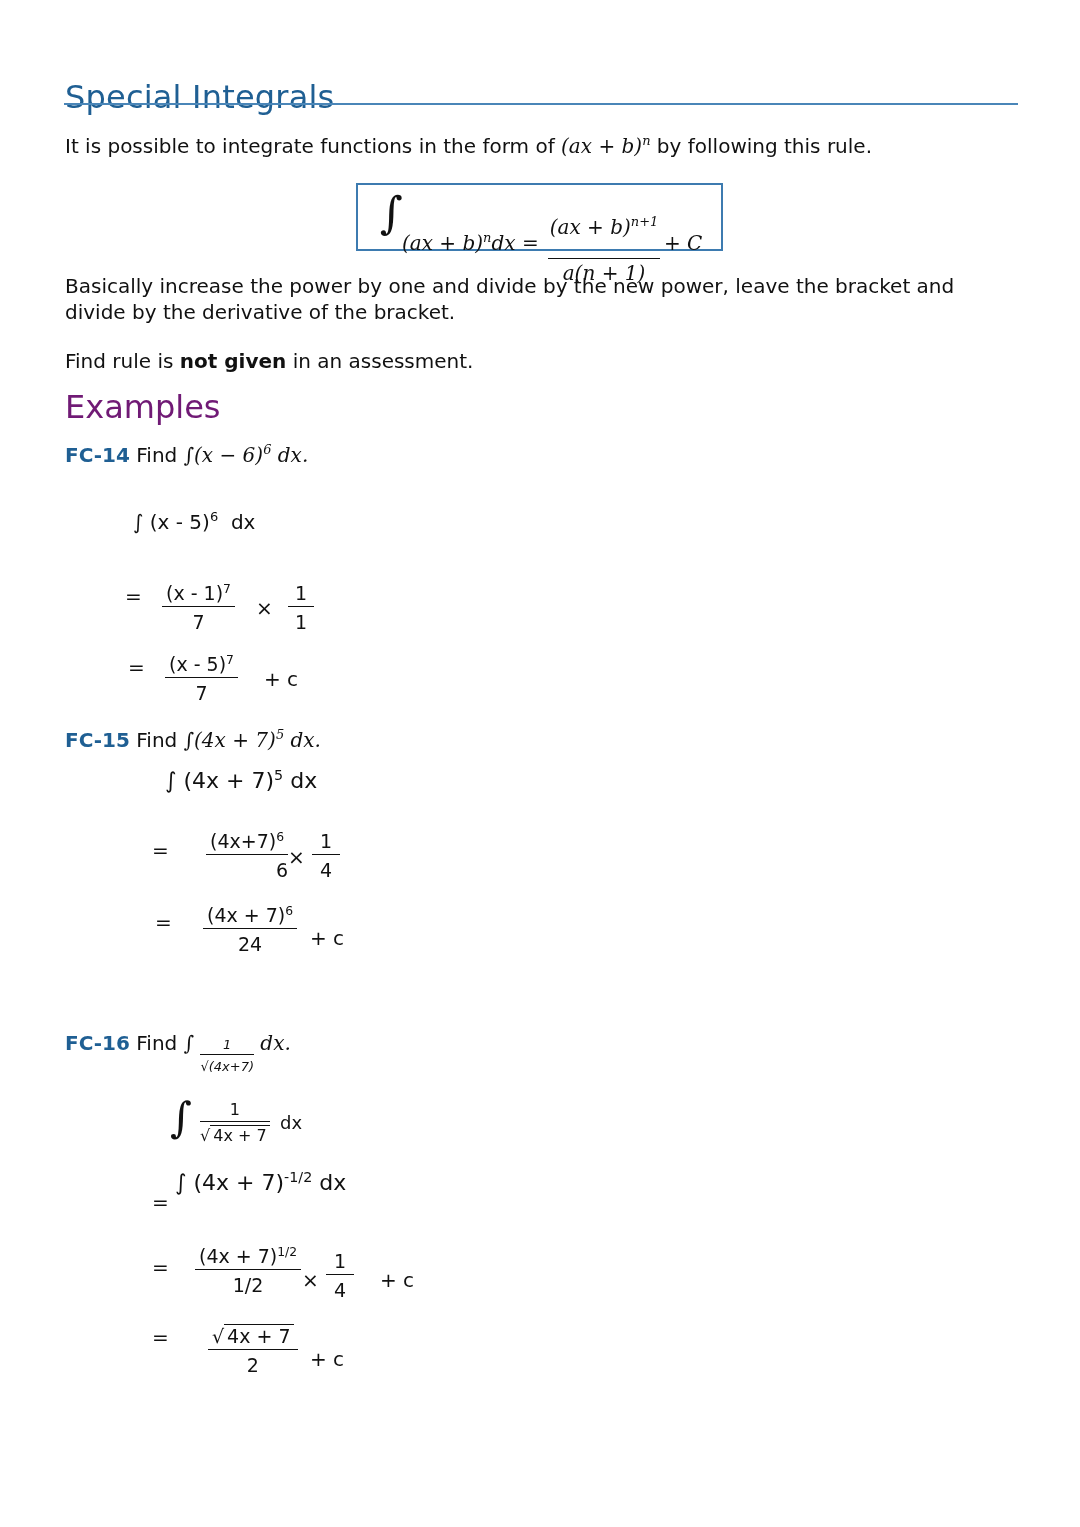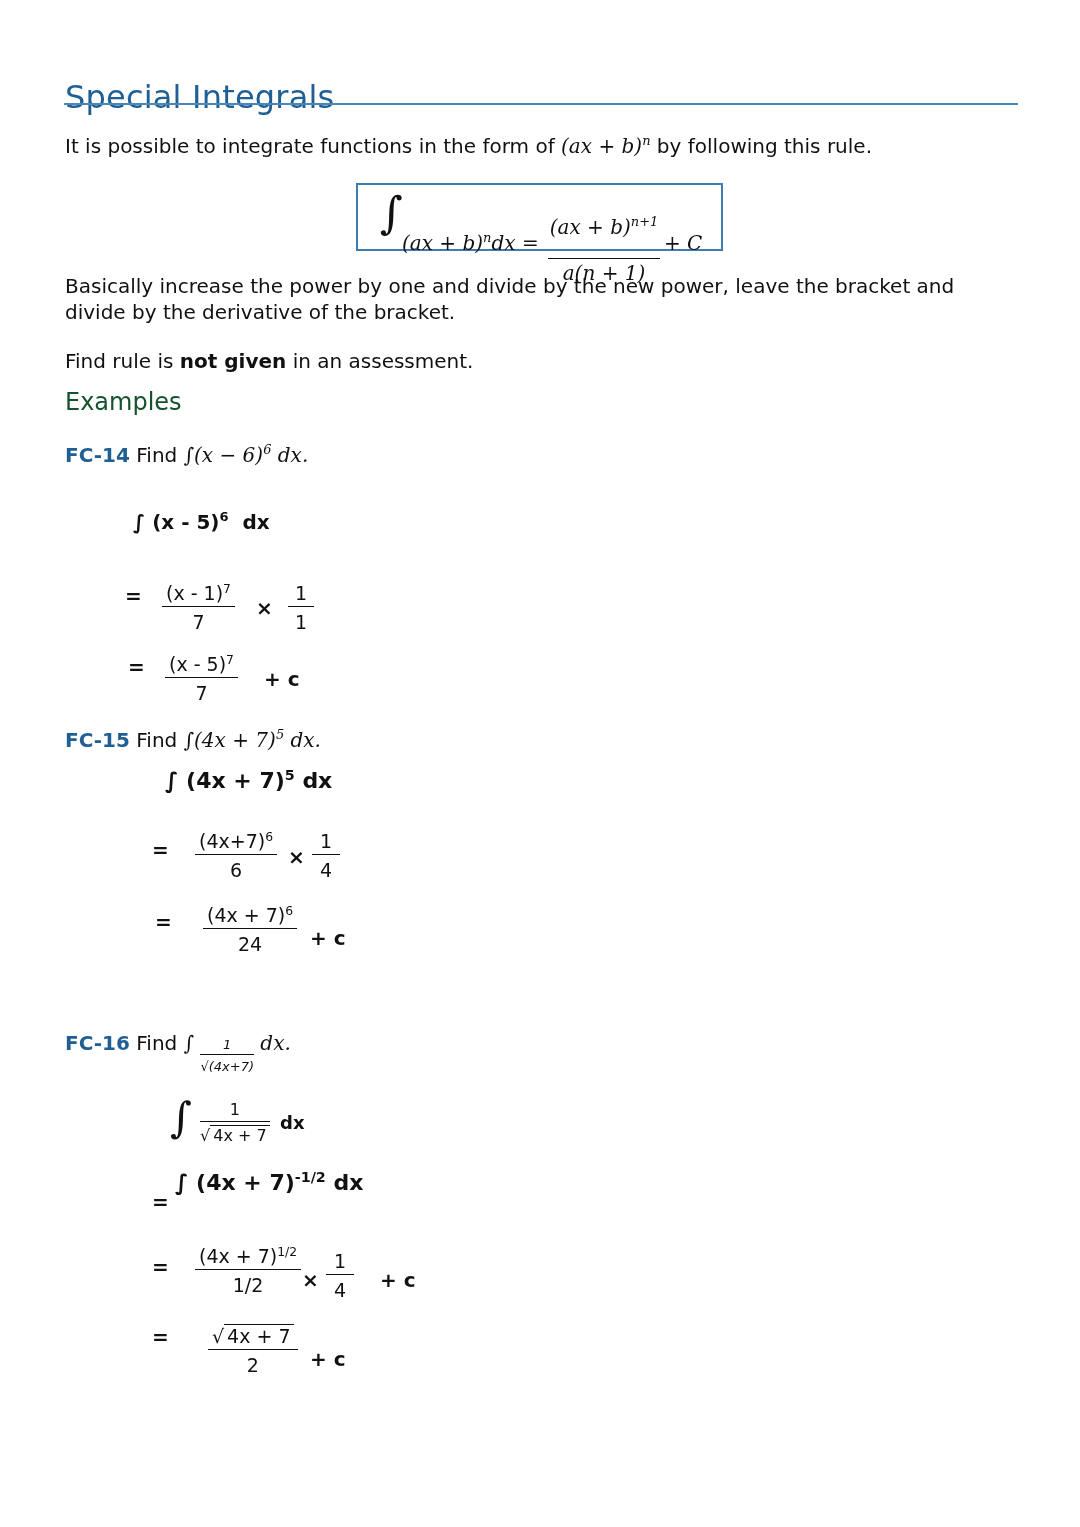--- a/index.html
+++ b/index.html
@@ -18,7 +18,7 @@
   .fb-frac .num { display: block; border-bottom: 1.5px solid #111; padding-bottom: 19px; }
   .fb-frac .den { display: block; padding-top: 2px; }
   .fb-plus { position: absolute; left: 306px; top: 20px; font-size: 20px; }
-  .section { left: 65px; top: 388px; font-size: 24px; color: #14532d; }
+  .section { left: 65px; top: 388px; font-size: 32px; color: #701a75; }
   .q-label { color: #1f5f93; font-weight: bold; }
   .q { left: 65px; font-size: 20px; }
   .hw { position: absolute; font-family: "DejaVu Sans", sans-serif; color: #111; font-size: 20px; font-weight: 700; }

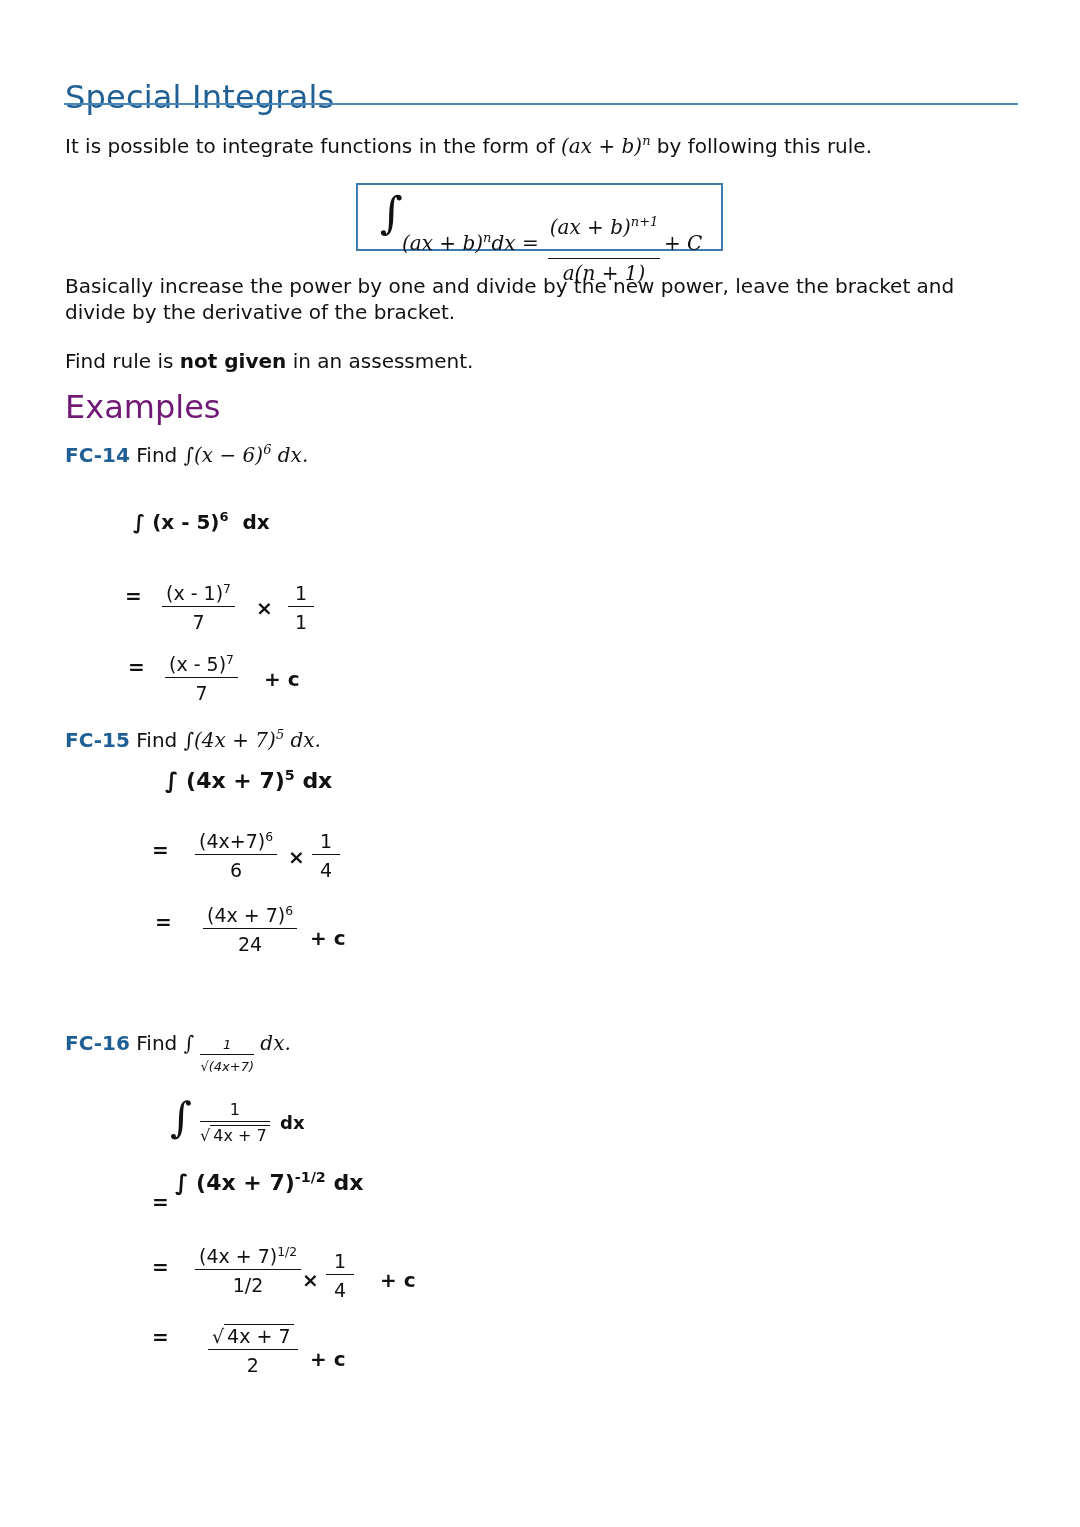--- a/index.html
+++ b/index.html
@@ -21,7 +21,7 @@
   .section { left: 65px; top: 388px; font-size: 32px; color: #701a75; }
   .q-label { color: #1f5f93; font-weight: bold; }
   .q { left: 65px; font-size: 20px; }
-  .hw { position: absolute; font-family: "DejaVu Sans", sans-serif; color: #111; font-size: 20px; font-weight: 700; }
+  .hw { position: absolute; font-family: "DejaVu Sans", sans-serif; color: #111; font-size: 20px; font-weight: 400; }
   .hw-frac { position: absolute; text-align: center; font-family: "DejaVu Sans", sans-serif; font-size: 19px; }
   .hw-frac .num { display: block; border-bottom: 1.5px solid #111; padding: 0 4px 2px 4px; }
   .hw-frac .den { display: block; padding-top: 4px; }

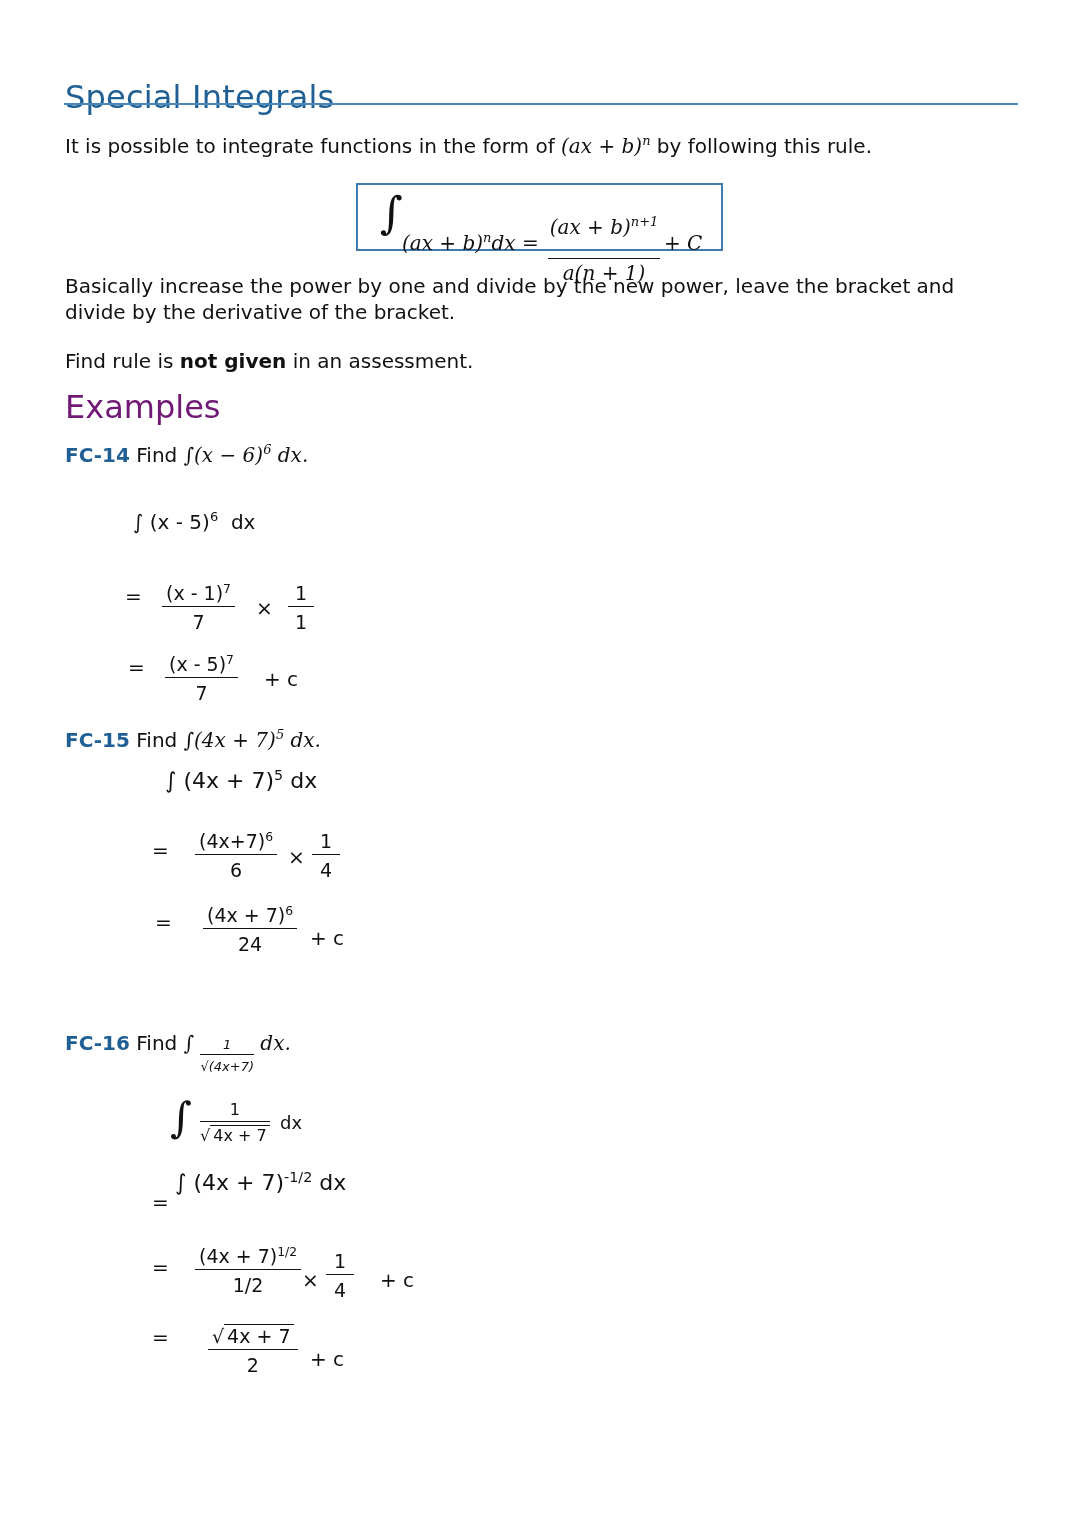--- a/index.html
+++ b/index.html
@@ -85,7 +85,7 @@
 <div>
   <span class="hw" style="left:165px; top:768px; font-size:22px;"><span>∫ (4x + 7)</span><sup>5</sup> <span>dx</span></span>
   <span class="hw" style="left:152px; top:838px;">=</span>
-  <span class="hw-frac" style="left:195px; top:830px;">
+  <span class="hw-frac" style="left:206px; top:830px;text-align:right;">
       <span class="num"><span>(4x+7)</span><sup>6</sup></span>
       <span class="den">6</span>
     </span>

